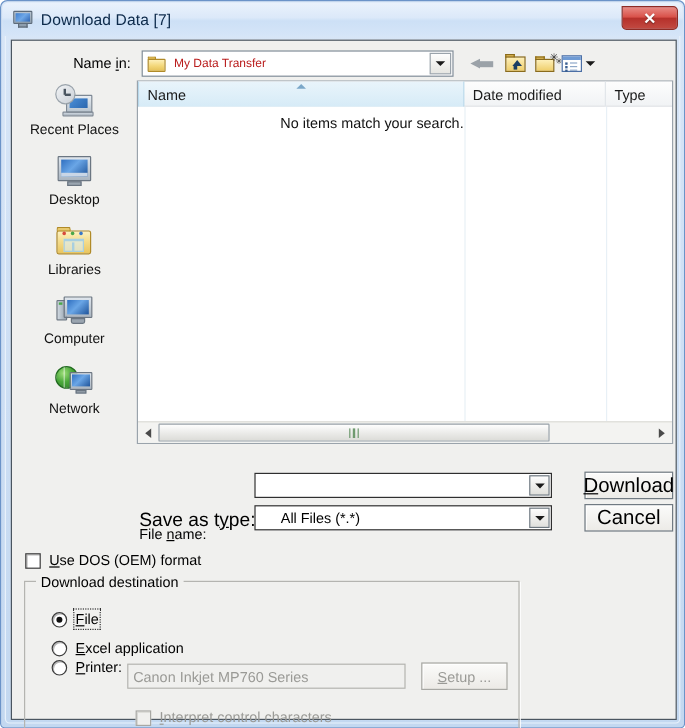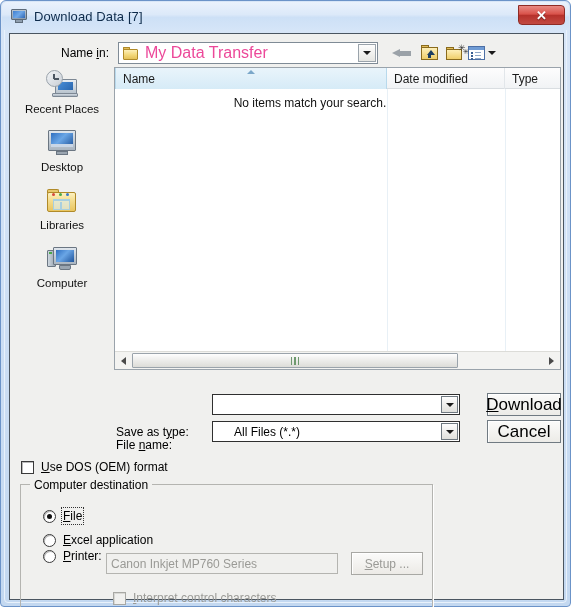--- a/index.html
+++ b/index.html
@@ -139,7 +139,7 @@
     border-radius: 1px;
   }
   .combo-savein .val {
-    font-size: 16px; color: #ec4899;
+    font-size: 10px; color: #b91c1c;
     white-space: nowrap; overflow: hidden;
   }
   .combo-arrow {

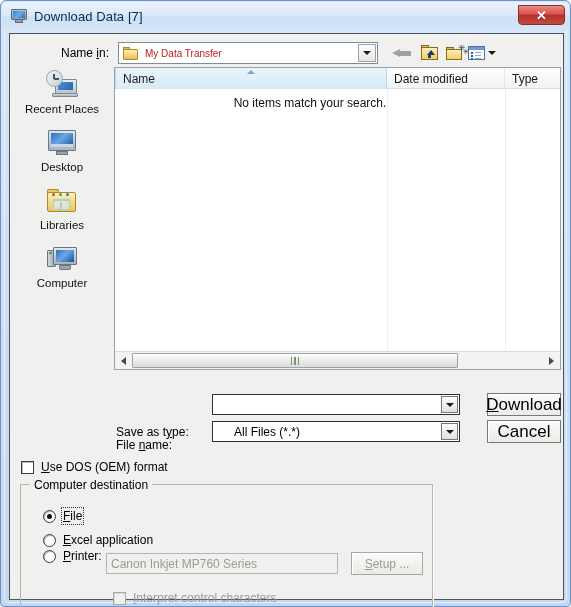--- a/index.html
+++ b/index.html
@@ -762,6 +762,16 @@
         <div class="plabel">Computer</div>
       </div>
 
+      <div class="place">
+        <div class="glyph ic-net">
+          <div class="globe"></div>
+            <div class="merid"></div>
+          <div class="nbody"></div>
+            <div class="nscr"></div>
+            <div class="nfoot"></div>
+        </div>
+        <div class="plabel">Network</div>
+      </div>
     </div>
 
     <div class="filelist">

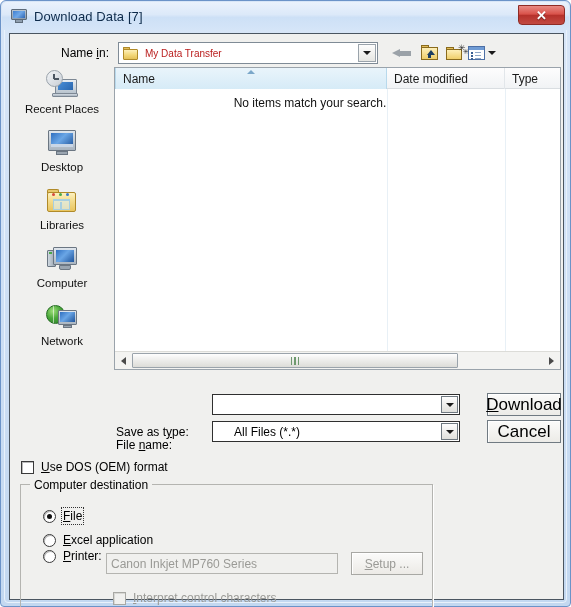--- a/index.html
+++ b/index.html
@@ -494,7 +494,7 @@
   }
   .st-label {
     position: absolute; left: 106px; top: 391px;
-    font-size: 12px; color: #000; text-align: right;
+    font-size: 16px; color: #000; text-align: right;
   }
   .fld {
     position: absolute;

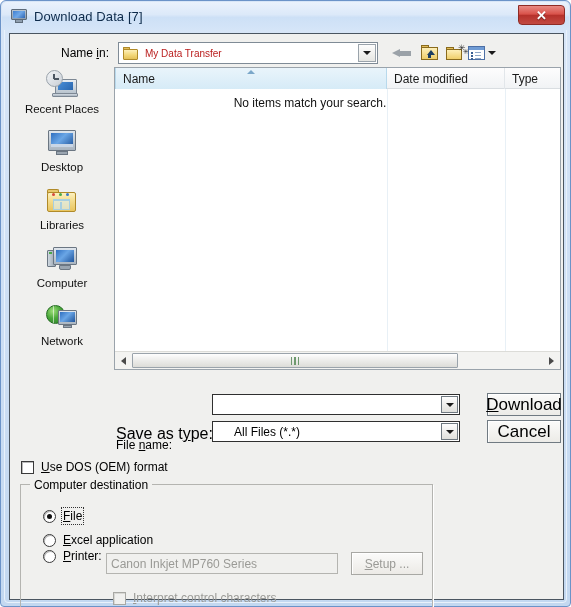--- a/index.html
+++ b/index.html
@@ -836,7 +836,7 @@
     </div>
 
     <div class="groupbox">
-      <div class="gb-title">Computer destination</div>
+      <div class="gb-title">Download destination</div>
 
       <div class="radio-row r-file">
         <div class="rbtn checked"></div>

